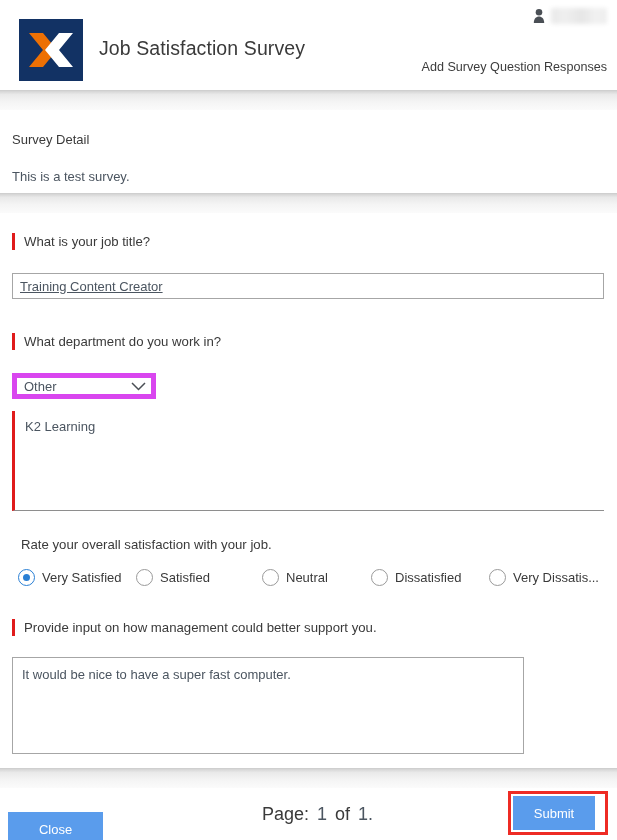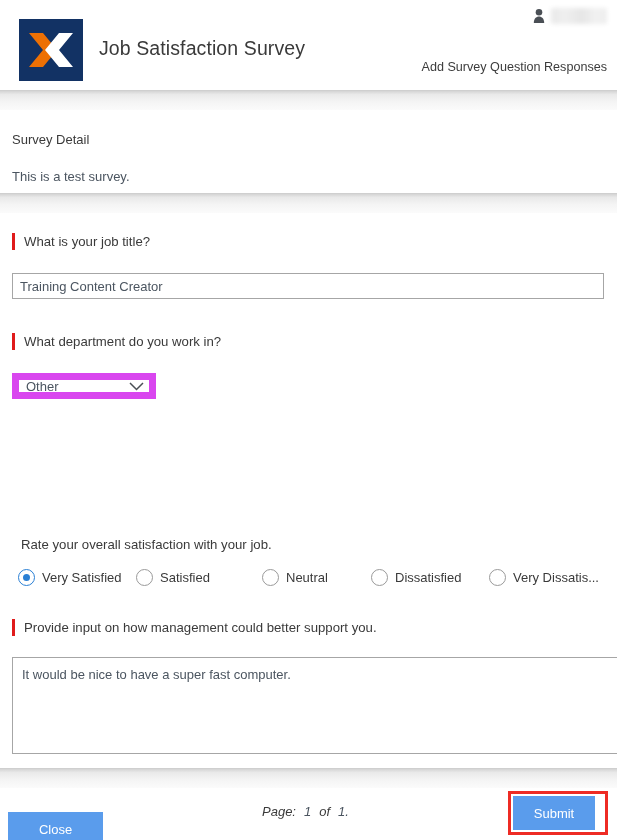--- a/index.html
+++ b/index.html
@@ -133,6 +133,7 @@
     color: #4b5560;
     padding: 4px 7px;
     outline: none;
+    text-decoration: underline;
   }
 
   .select-wrap {

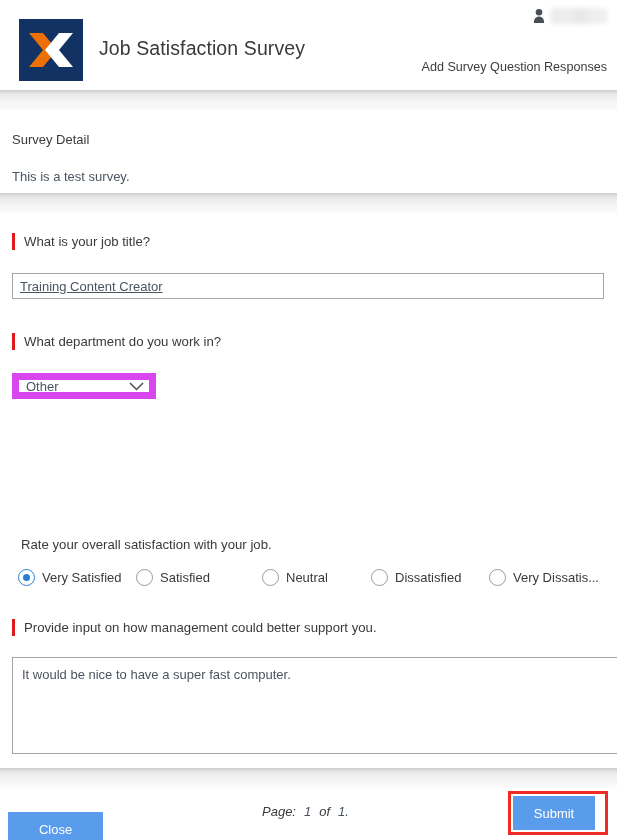--- a/index.html
+++ b/index.html
@@ -138,7 +138,7 @@
 
   .select-wrap {
     position: absolute;
-    border: 7px solid #d946ef;
+    border: 5px solid #d946ef;
     background: #ffffff;
     display: flex;
     align-items: center;

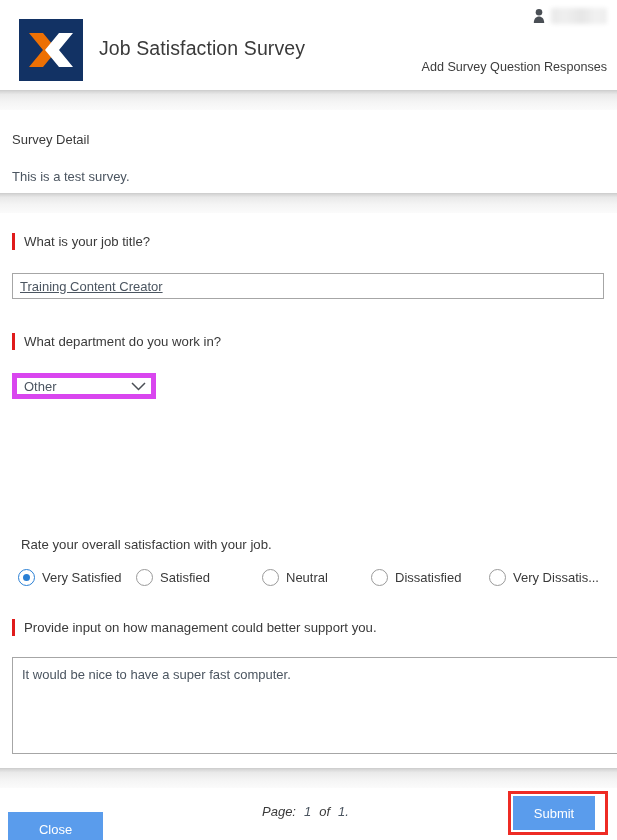--- a/index.html
+++ b/index.html
@@ -312,6 +312,9 @@
       </div>
     </div>
 
+    <div class="bordered-area" style="left:12px; top:198px; width:592px; height:100px;">
+      <div class="val">K2 Learning</div>
+    </div>
 
     <div class="q-label" style="left:12px; top:324px;">Rate your overall satisfaction with your job.</div>
 

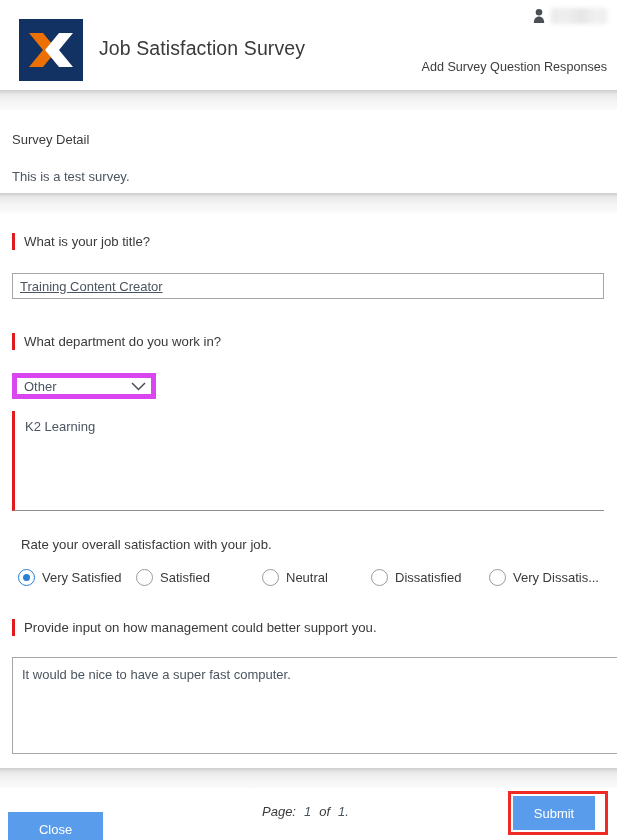--- a/index.html
+++ b/index.html
@@ -348,7 +348,7 @@
 
     <div class="q-label required" style="left:12px; top:406px;">Provide input on how management could better support you.</div>
 
-    <div class="textarea-box" style="left:12px; top:444px; width:606px; height:97px;">
+    <div class="textarea-box" style="left:12px; top:444px; width:512px; height:97px;">
       <div class="val">It would be nice to have a super fast computer.</div>
     </div>
 

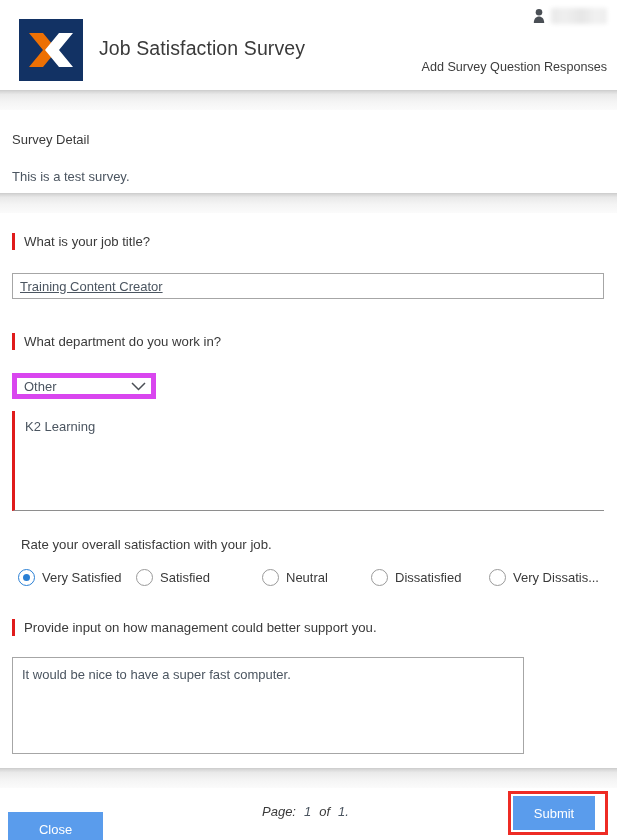--- a/index.html
+++ b/index.html
@@ -251,12 +251,11 @@
   .pager {
     position: absolute;
     left: 262px; top: 16px;
-    font-size: 13px;
+    font-size: 18px;
     color: #3a3a3a;
     display: flex;
     gap: 8px;
     align-items: center;
-    font-style: italic;
   }
   .pager .num { color: #4b5560; }
 </style>

